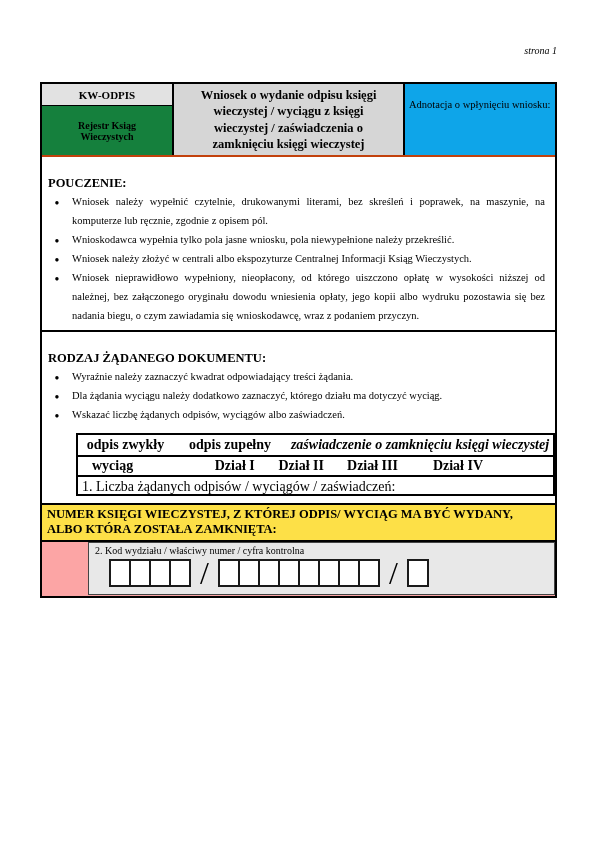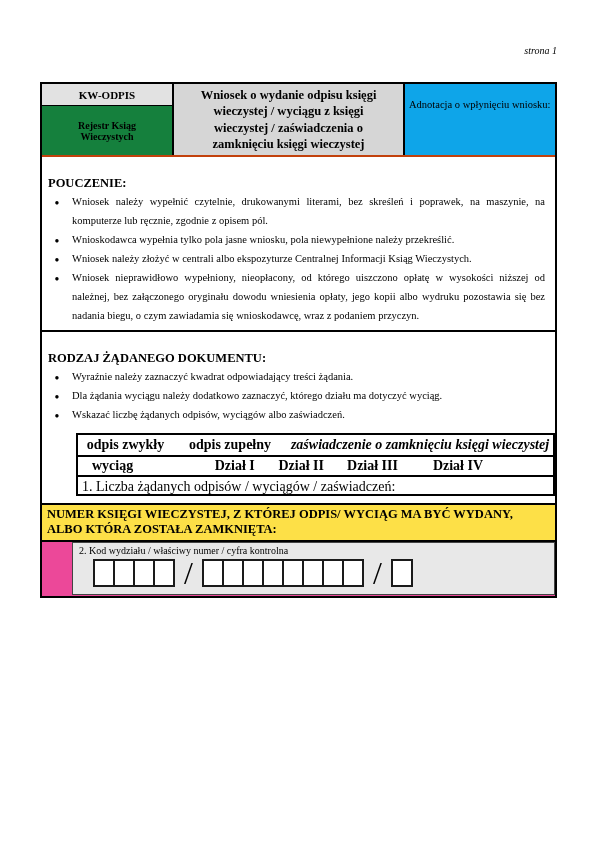--- a/index.html
+++ b/index.html
@@ -71,7 +71,7 @@
     background:#fde047; font-weight:bold; font-size:12.5px;
     line-height:1.2; padding:2px 5px 3px; border-bottom:2px solid #000;
   }
-  .numer-body { display:flex; background:#ec4899; }
+  .numer-body { display:flex; background:#fca5a5;gap:16px; }
   .numer-strip { width:30px; flex:none; }
   .numer-field {
     flex:1; background:#e8e8e8; border:1px solid #444;

